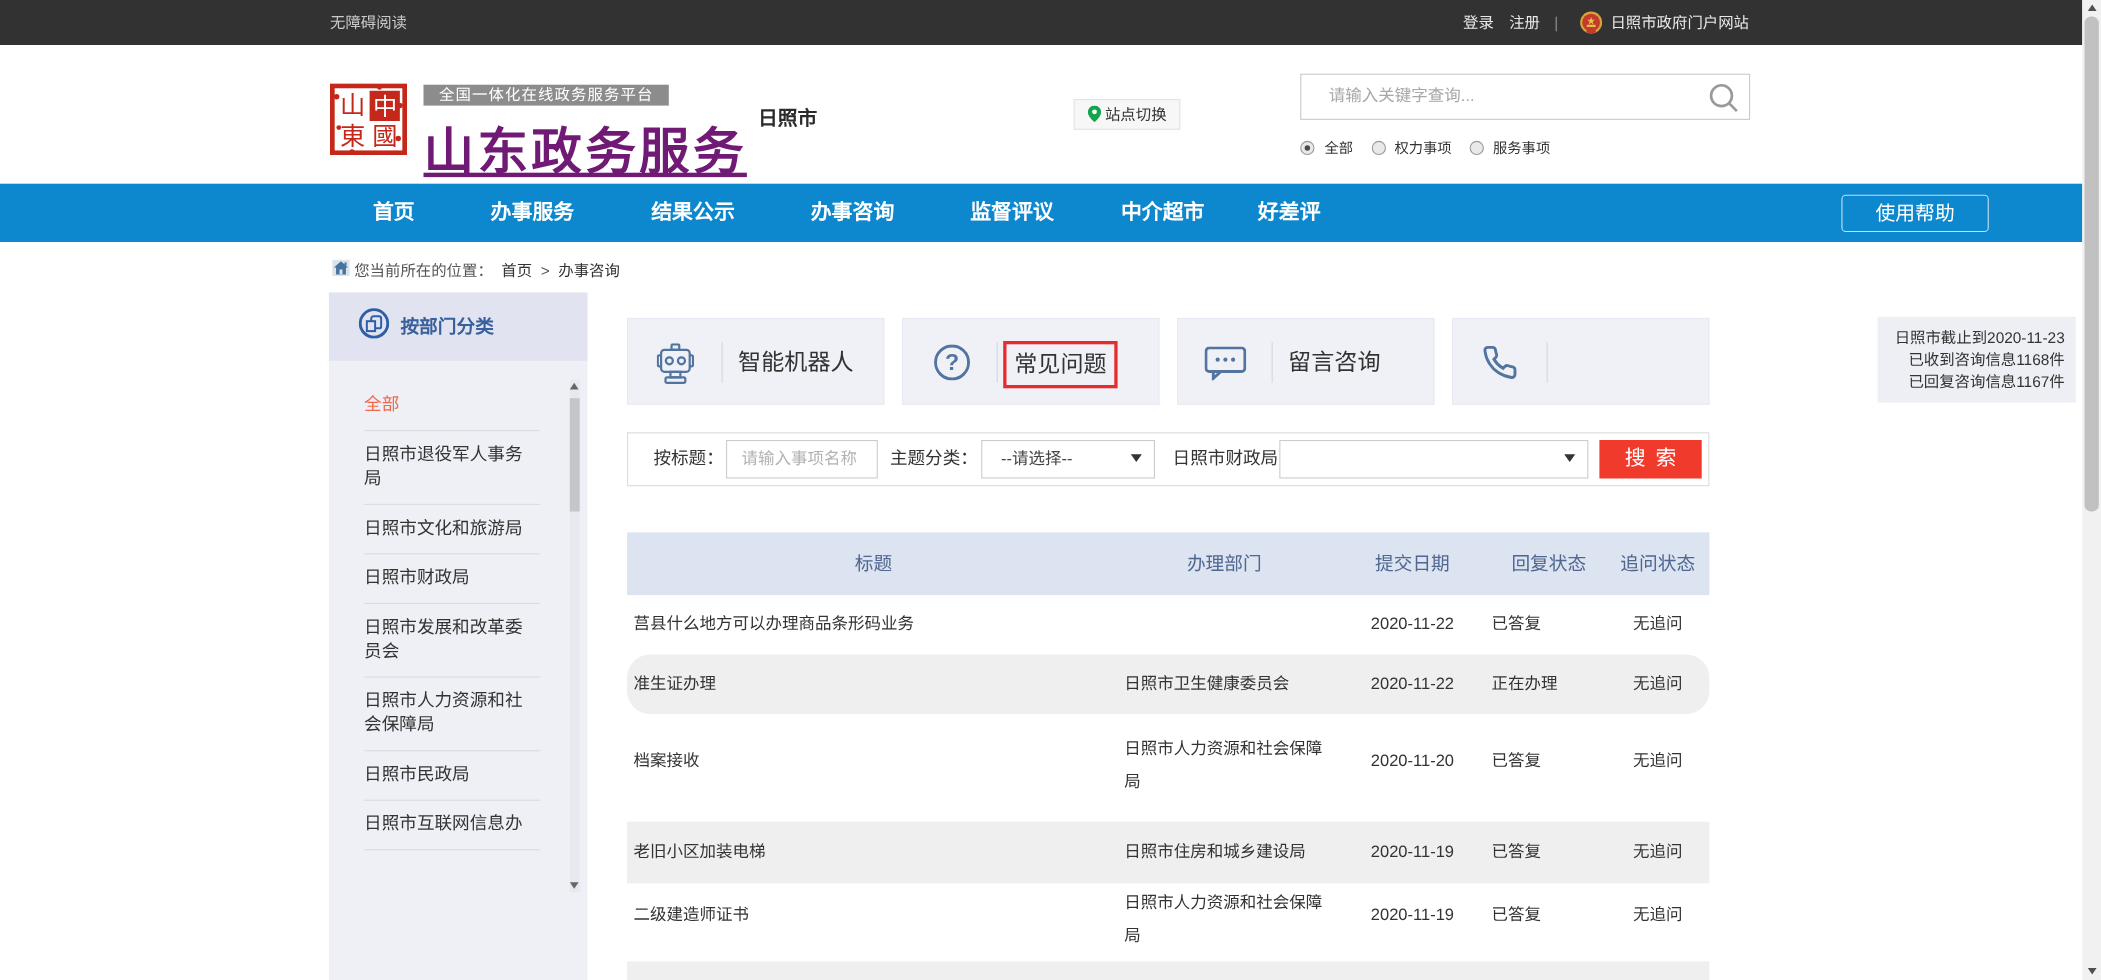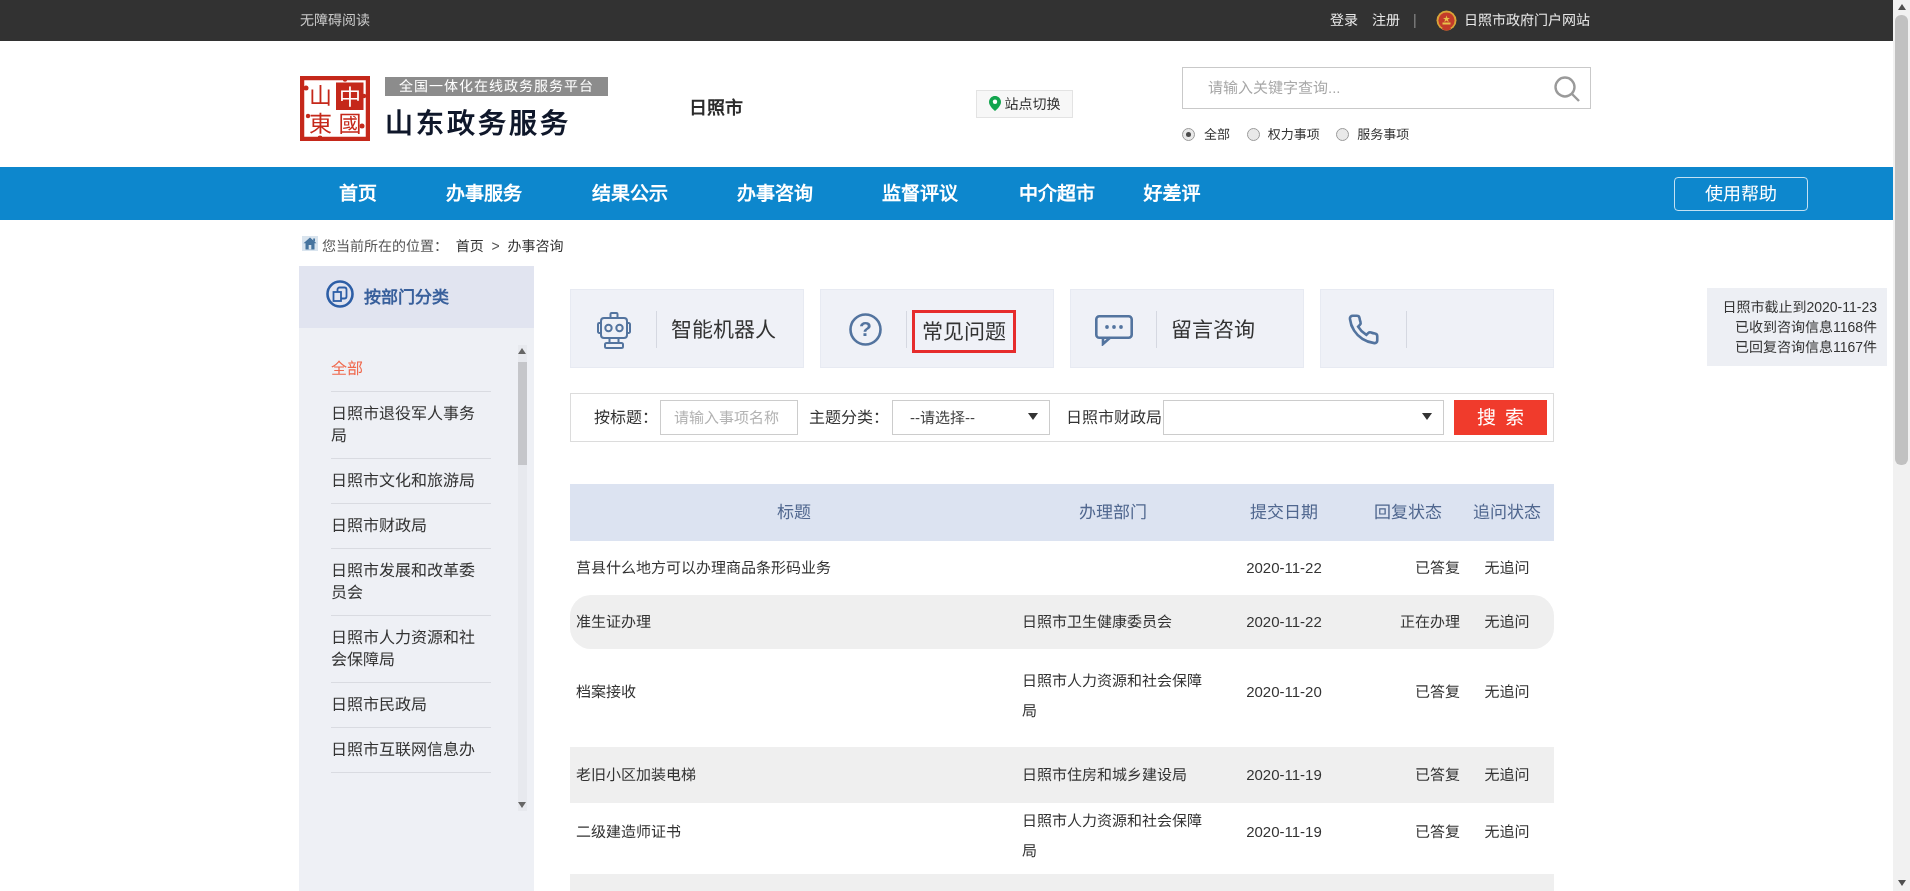--- a/index.html
+++ b/index.html
@@ -14,7 +14,7 @@
 
 .header{position:absolute;left:0;top:41px;width:1893px;height:129px;background:#fff;}
 .badge{position:absolute;left:385px;top:36px;width:223px;height:19px;background:#8c8c8c;color:#fff;font-size:14px;line-height:19px;text-align:center;letter-spacing:1px;}
-.bigtitle{position:absolute;left:385px;top:60px;width:240px;font-size:28px;font-weight:900;color:#0f172a;letter-spacing:3px;white-space:nowrap;}
+.bigtitle{position:absolute;left:385px;top:60px;width:240px;font-size:46px;font-weight:900;color:#701a75;letter-spacing:3px;white-space:nowrap;text-decoration:underline;}
 .cityname{position:absolute;left:689px;top:52px;font-size:18px;font-weight:bold;color:#2b2b2b;}
 .sitesw{position:absolute;left:976px;top:49px;width:97px;height:28px;background:#f7f7f7;border:1px solid #e3e3e3;font-size:14px;color:#333;line-height:26px;text-align:center;}
 .searchbox{position:absolute;left:1182px;top:26px;width:409px;height:42px;border:1px solid #c9c9c9;background:#fff;}

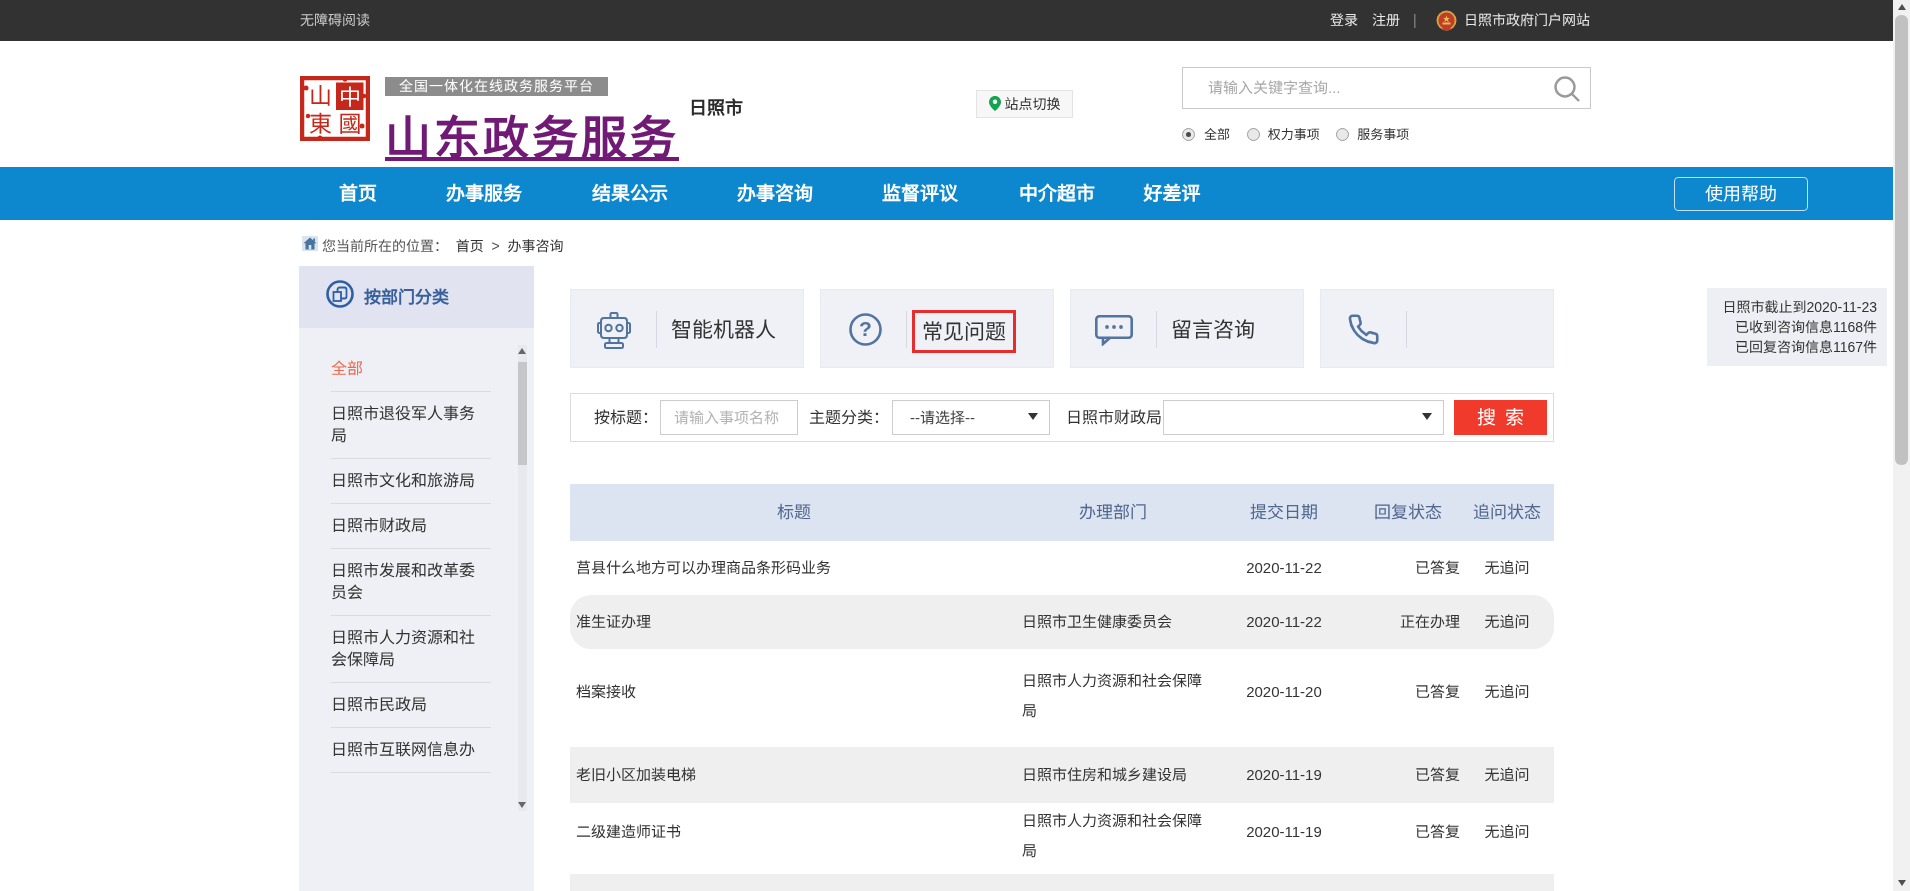--- a/index.html
+++ b/index.html
@@ -61,7 +61,7 @@
 .trow .c1{position:absolute;left:6px;top:0;width:430px;}
 .trow .c2{position:absolute;left:452px;top:0;width:180px;line-height:21px;}
 .trow .cd{position:absolute;left:642px;width:144px;text-align:center;}
-.trow .cr{position:absolute;left:786px;width:104px;text-align:right;}
+.trow .cr{position:absolute;left:786px;width:104px;text-align:left;}
 .trow .cf{position:absolute;left:890px;width:94px;text-align:center;}
 .gray{background:#efefef;}
 

